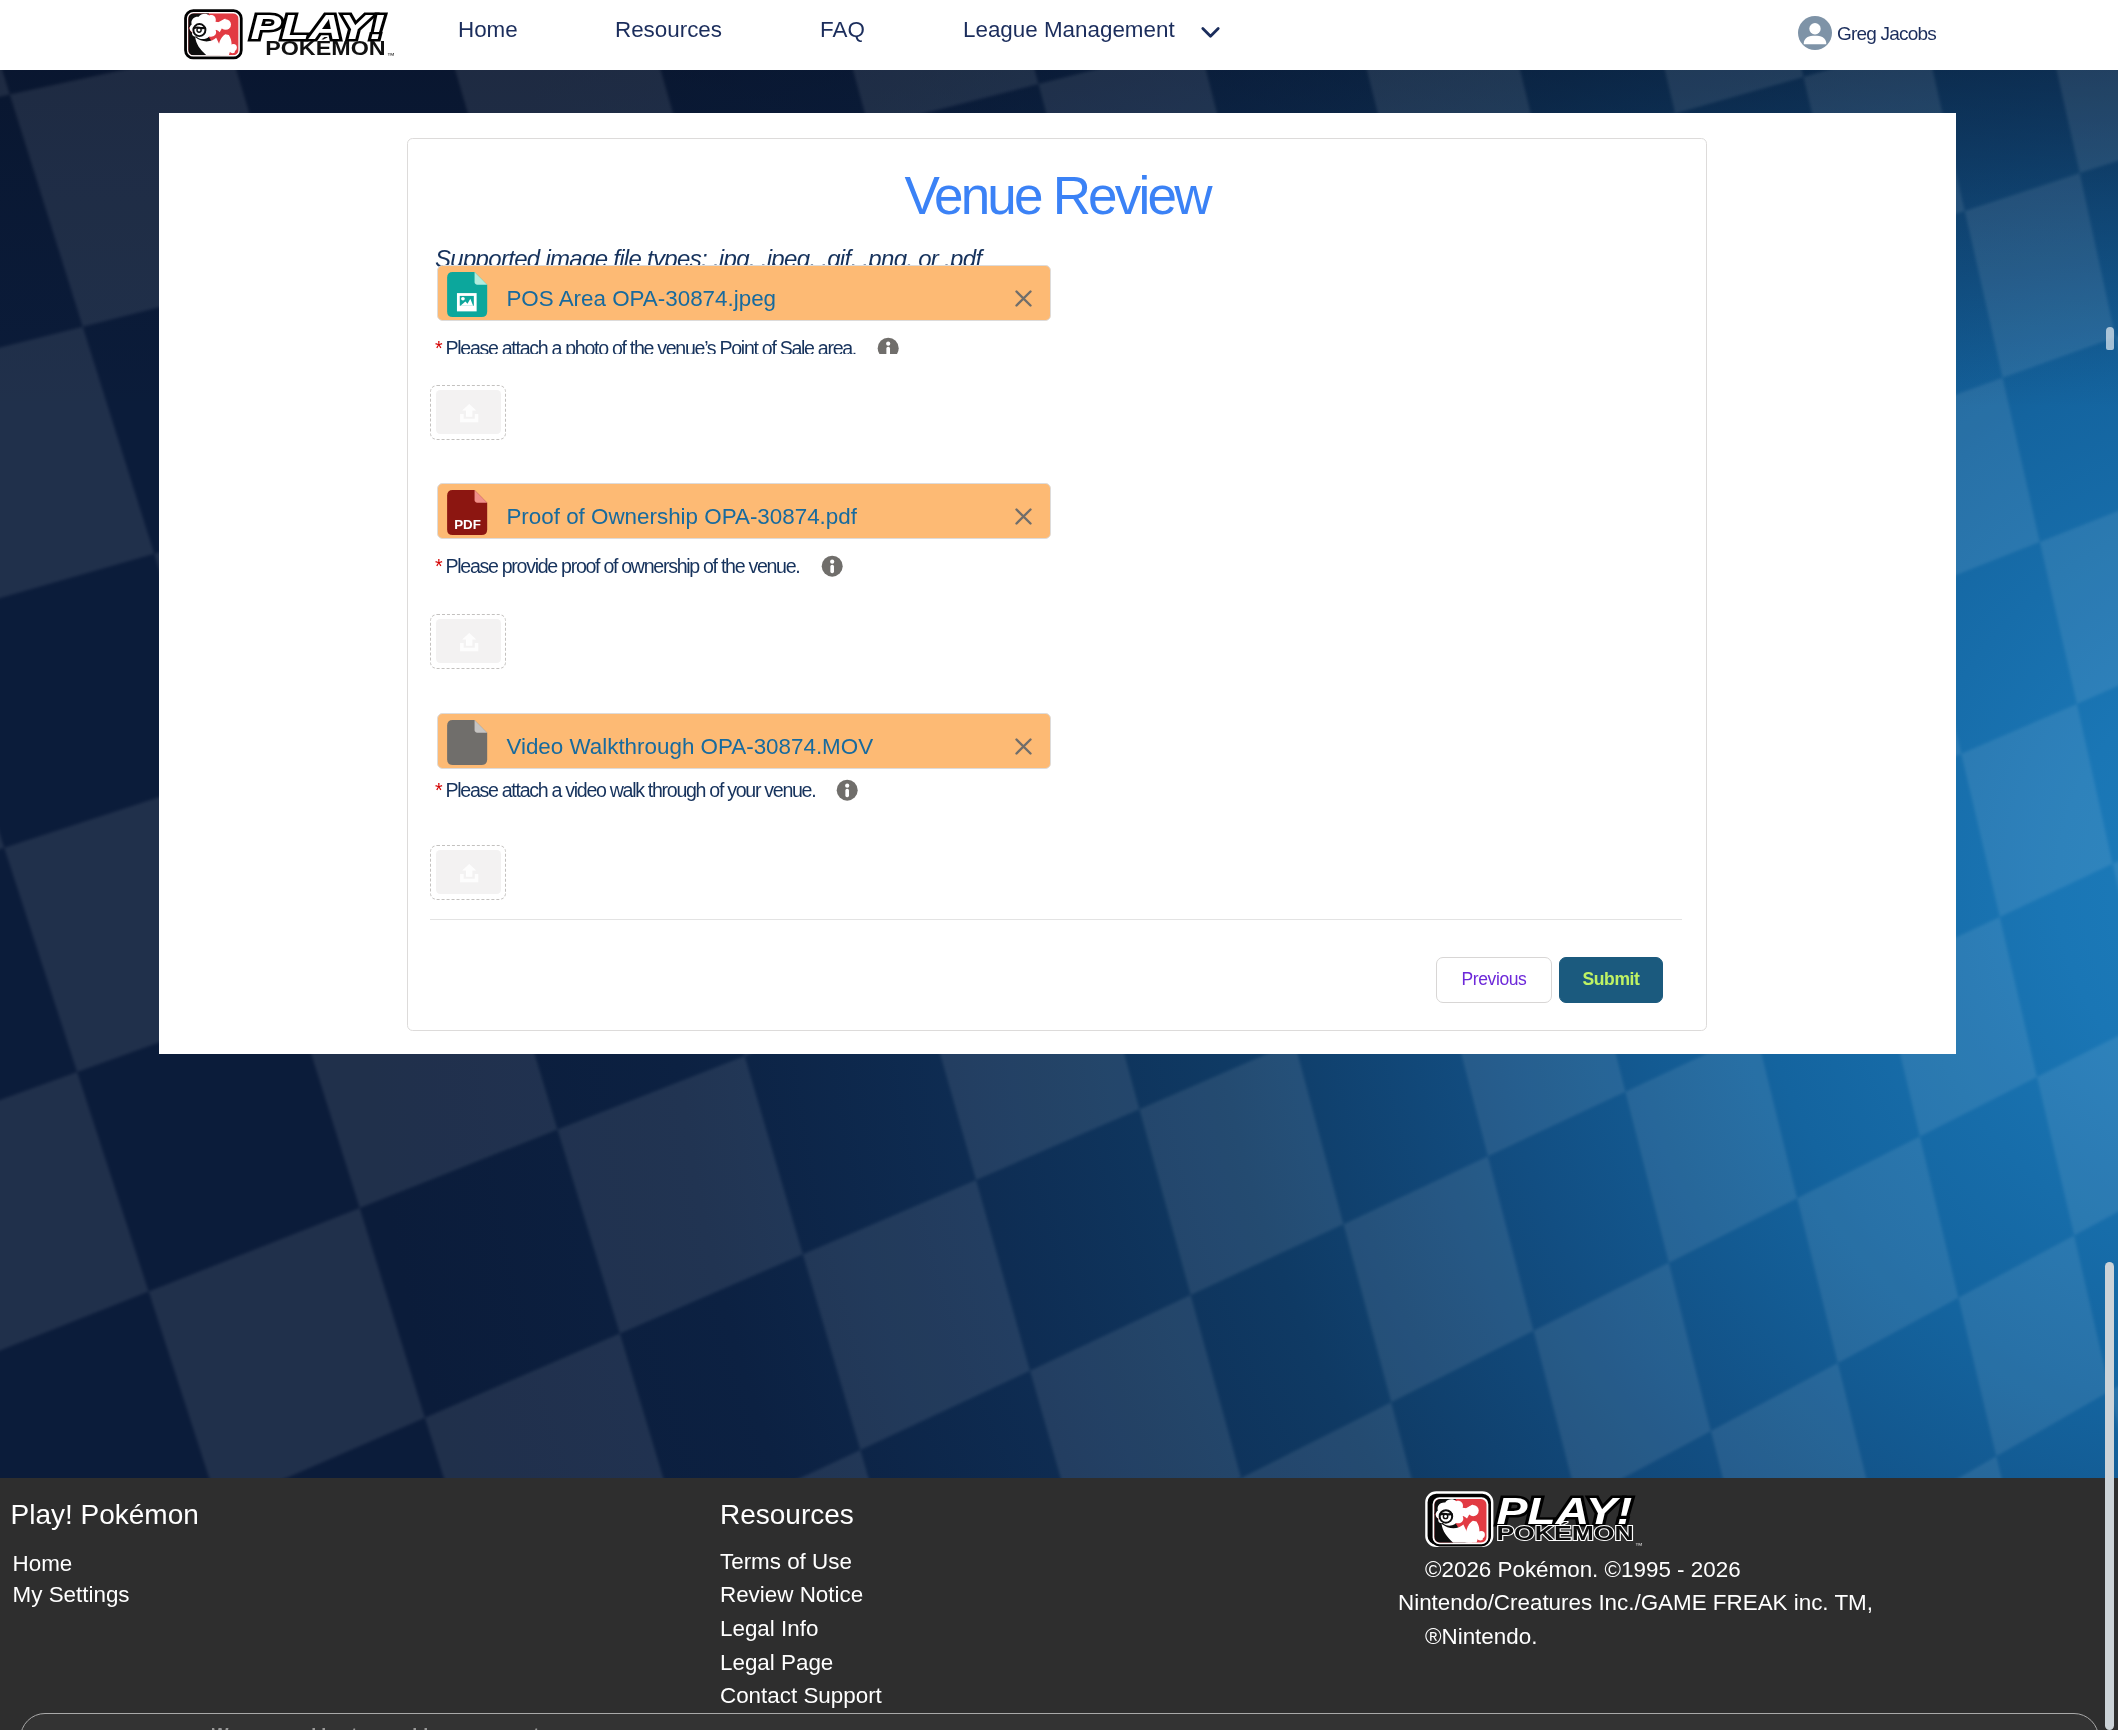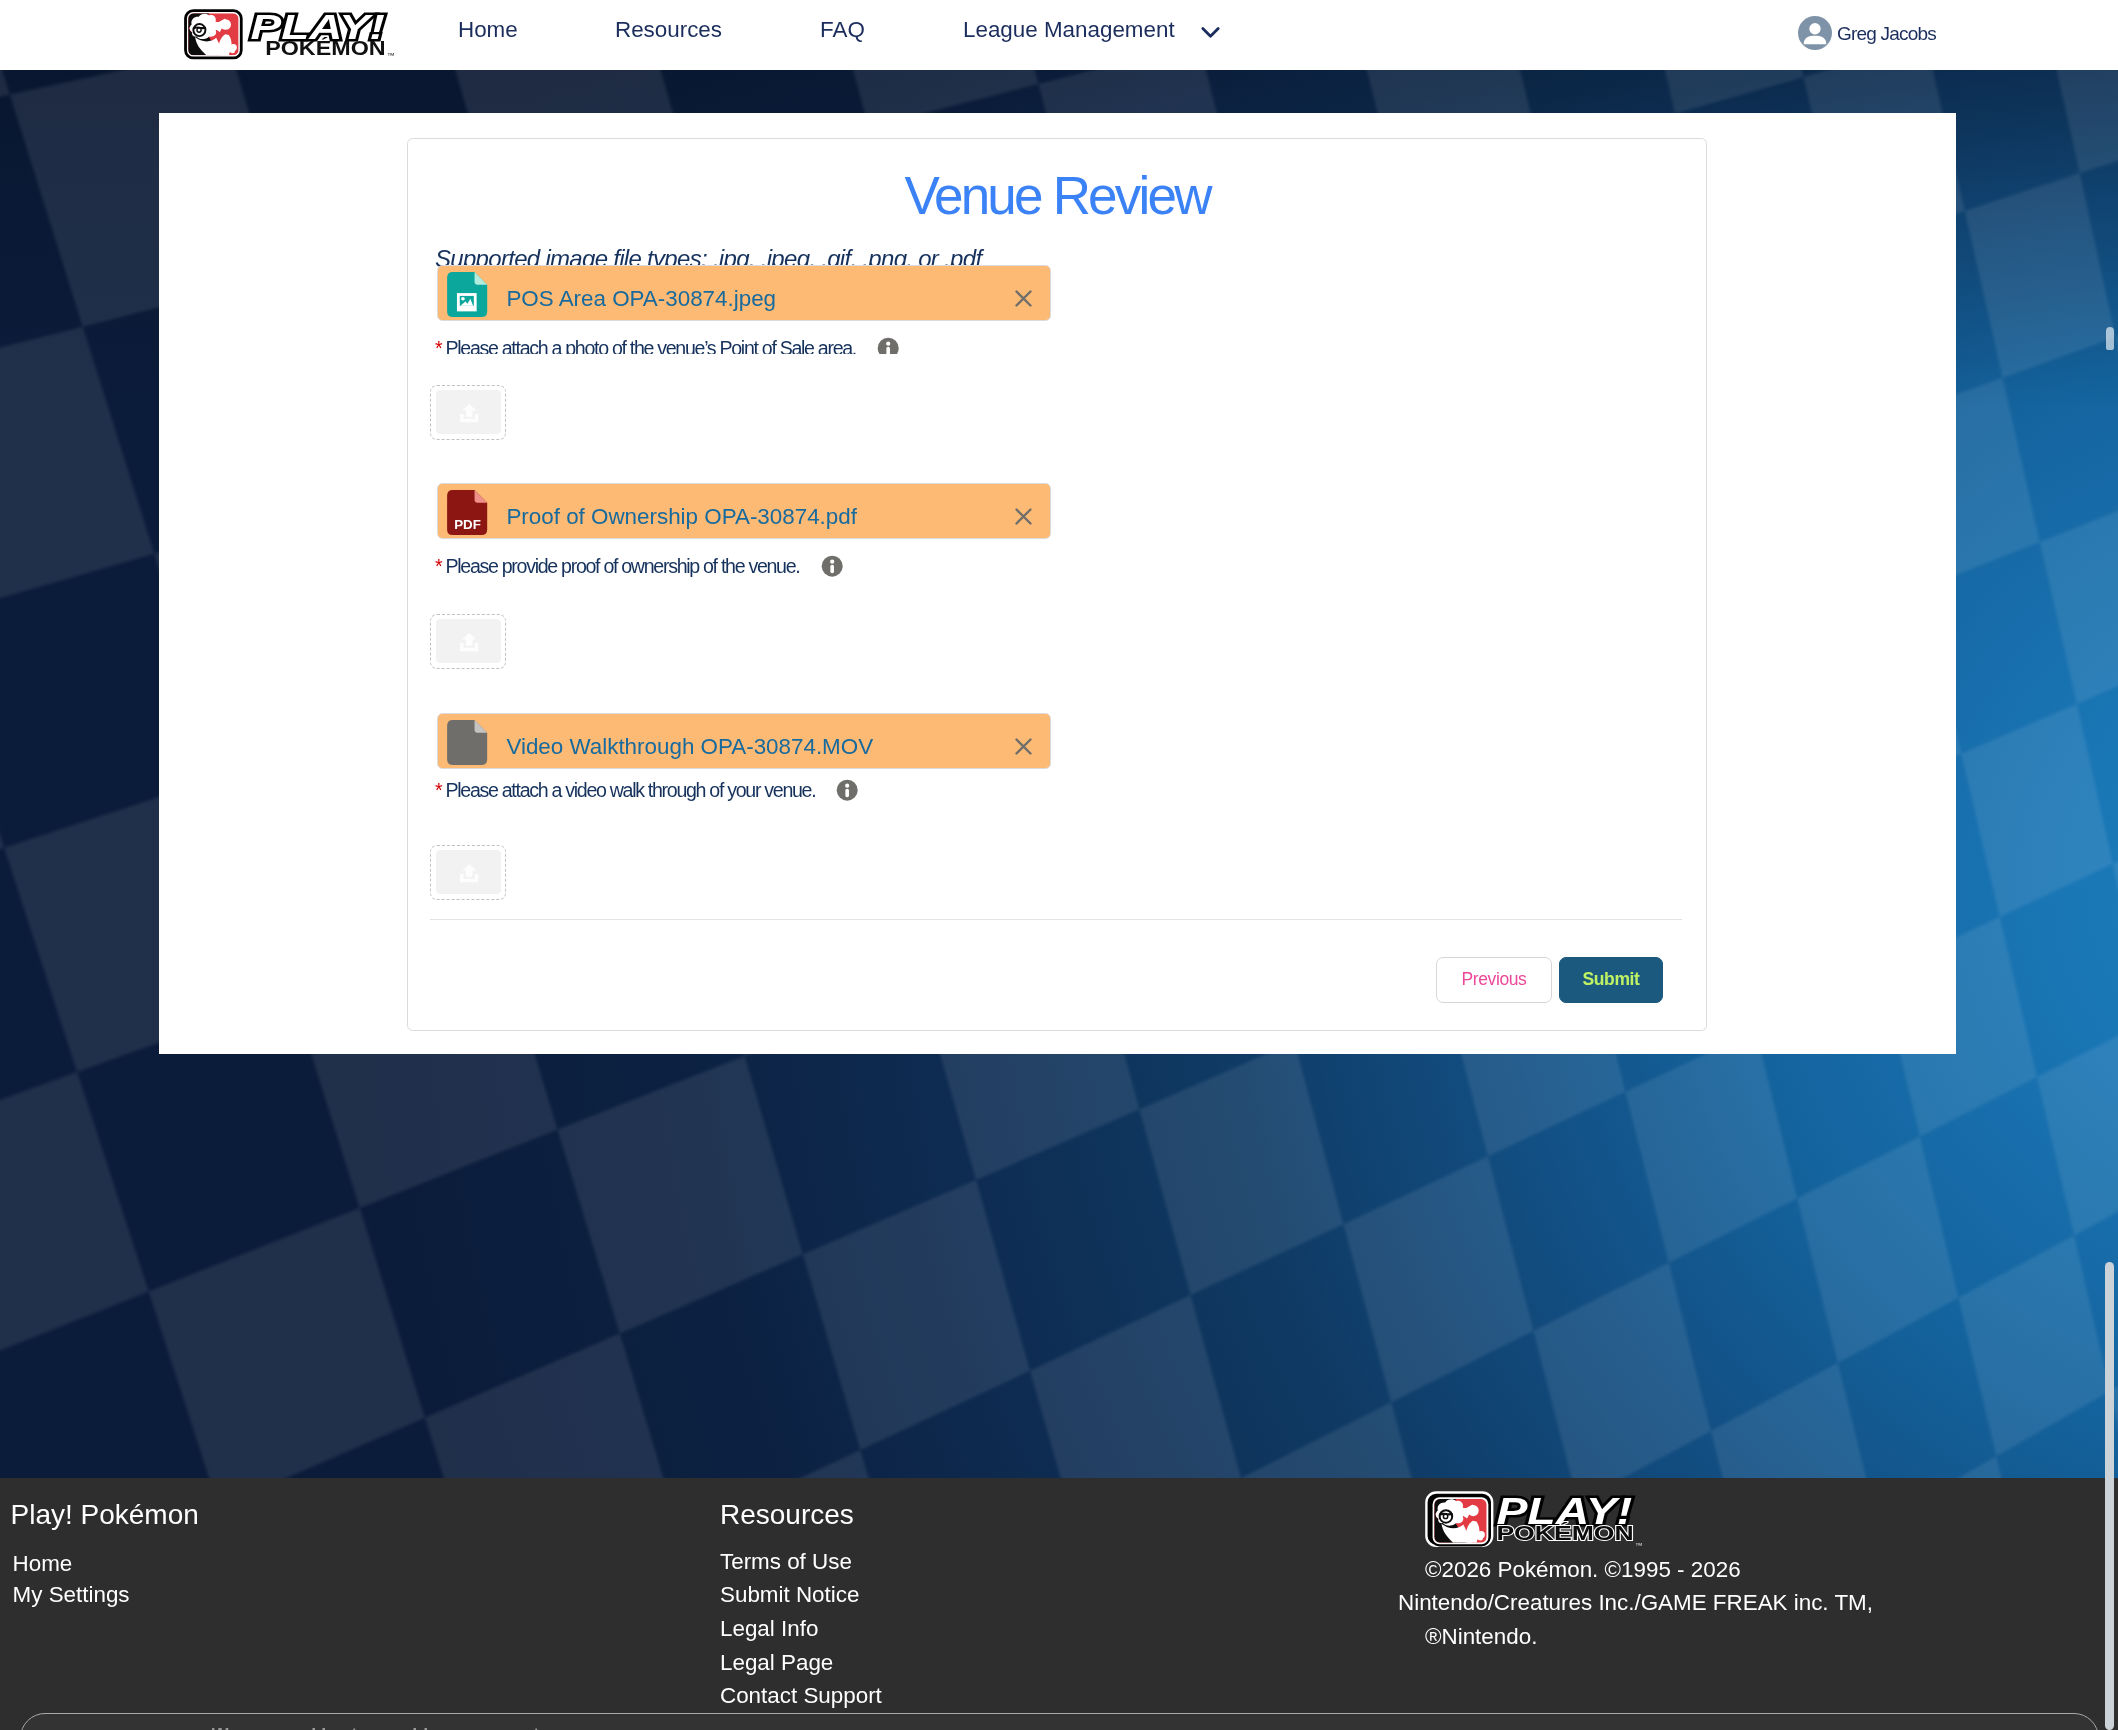--- a/index.html
+++ b/index.html
@@ -42,7 +42,7 @@
 
   #divider { position:absolute; left:22.4px; top:780px; width:1252px; height:1.4px; background:#e3e3e3; }
   .btn { position:absolute; top:818px; height:46px; border-radius:7px; font-size:17.5px; letter-spacing:-0.4px; line-height:43px; text-align:center; }
-  #btnprev { left:1028px; width:116px; background:#fff; border:1.4px solid #d8d6d5; color:#ec4899; }
+  #btnprev { left:1028px; width:116px; background:#fff; border:1.4px solid #d8d6d5; color:#6d28d9; }
   #btnsub  { left:1151px; width:104px; background:#1b5a7e; border:1.4px solid #1b5a7e; color:#bef264; font-weight:bold; }
 
   

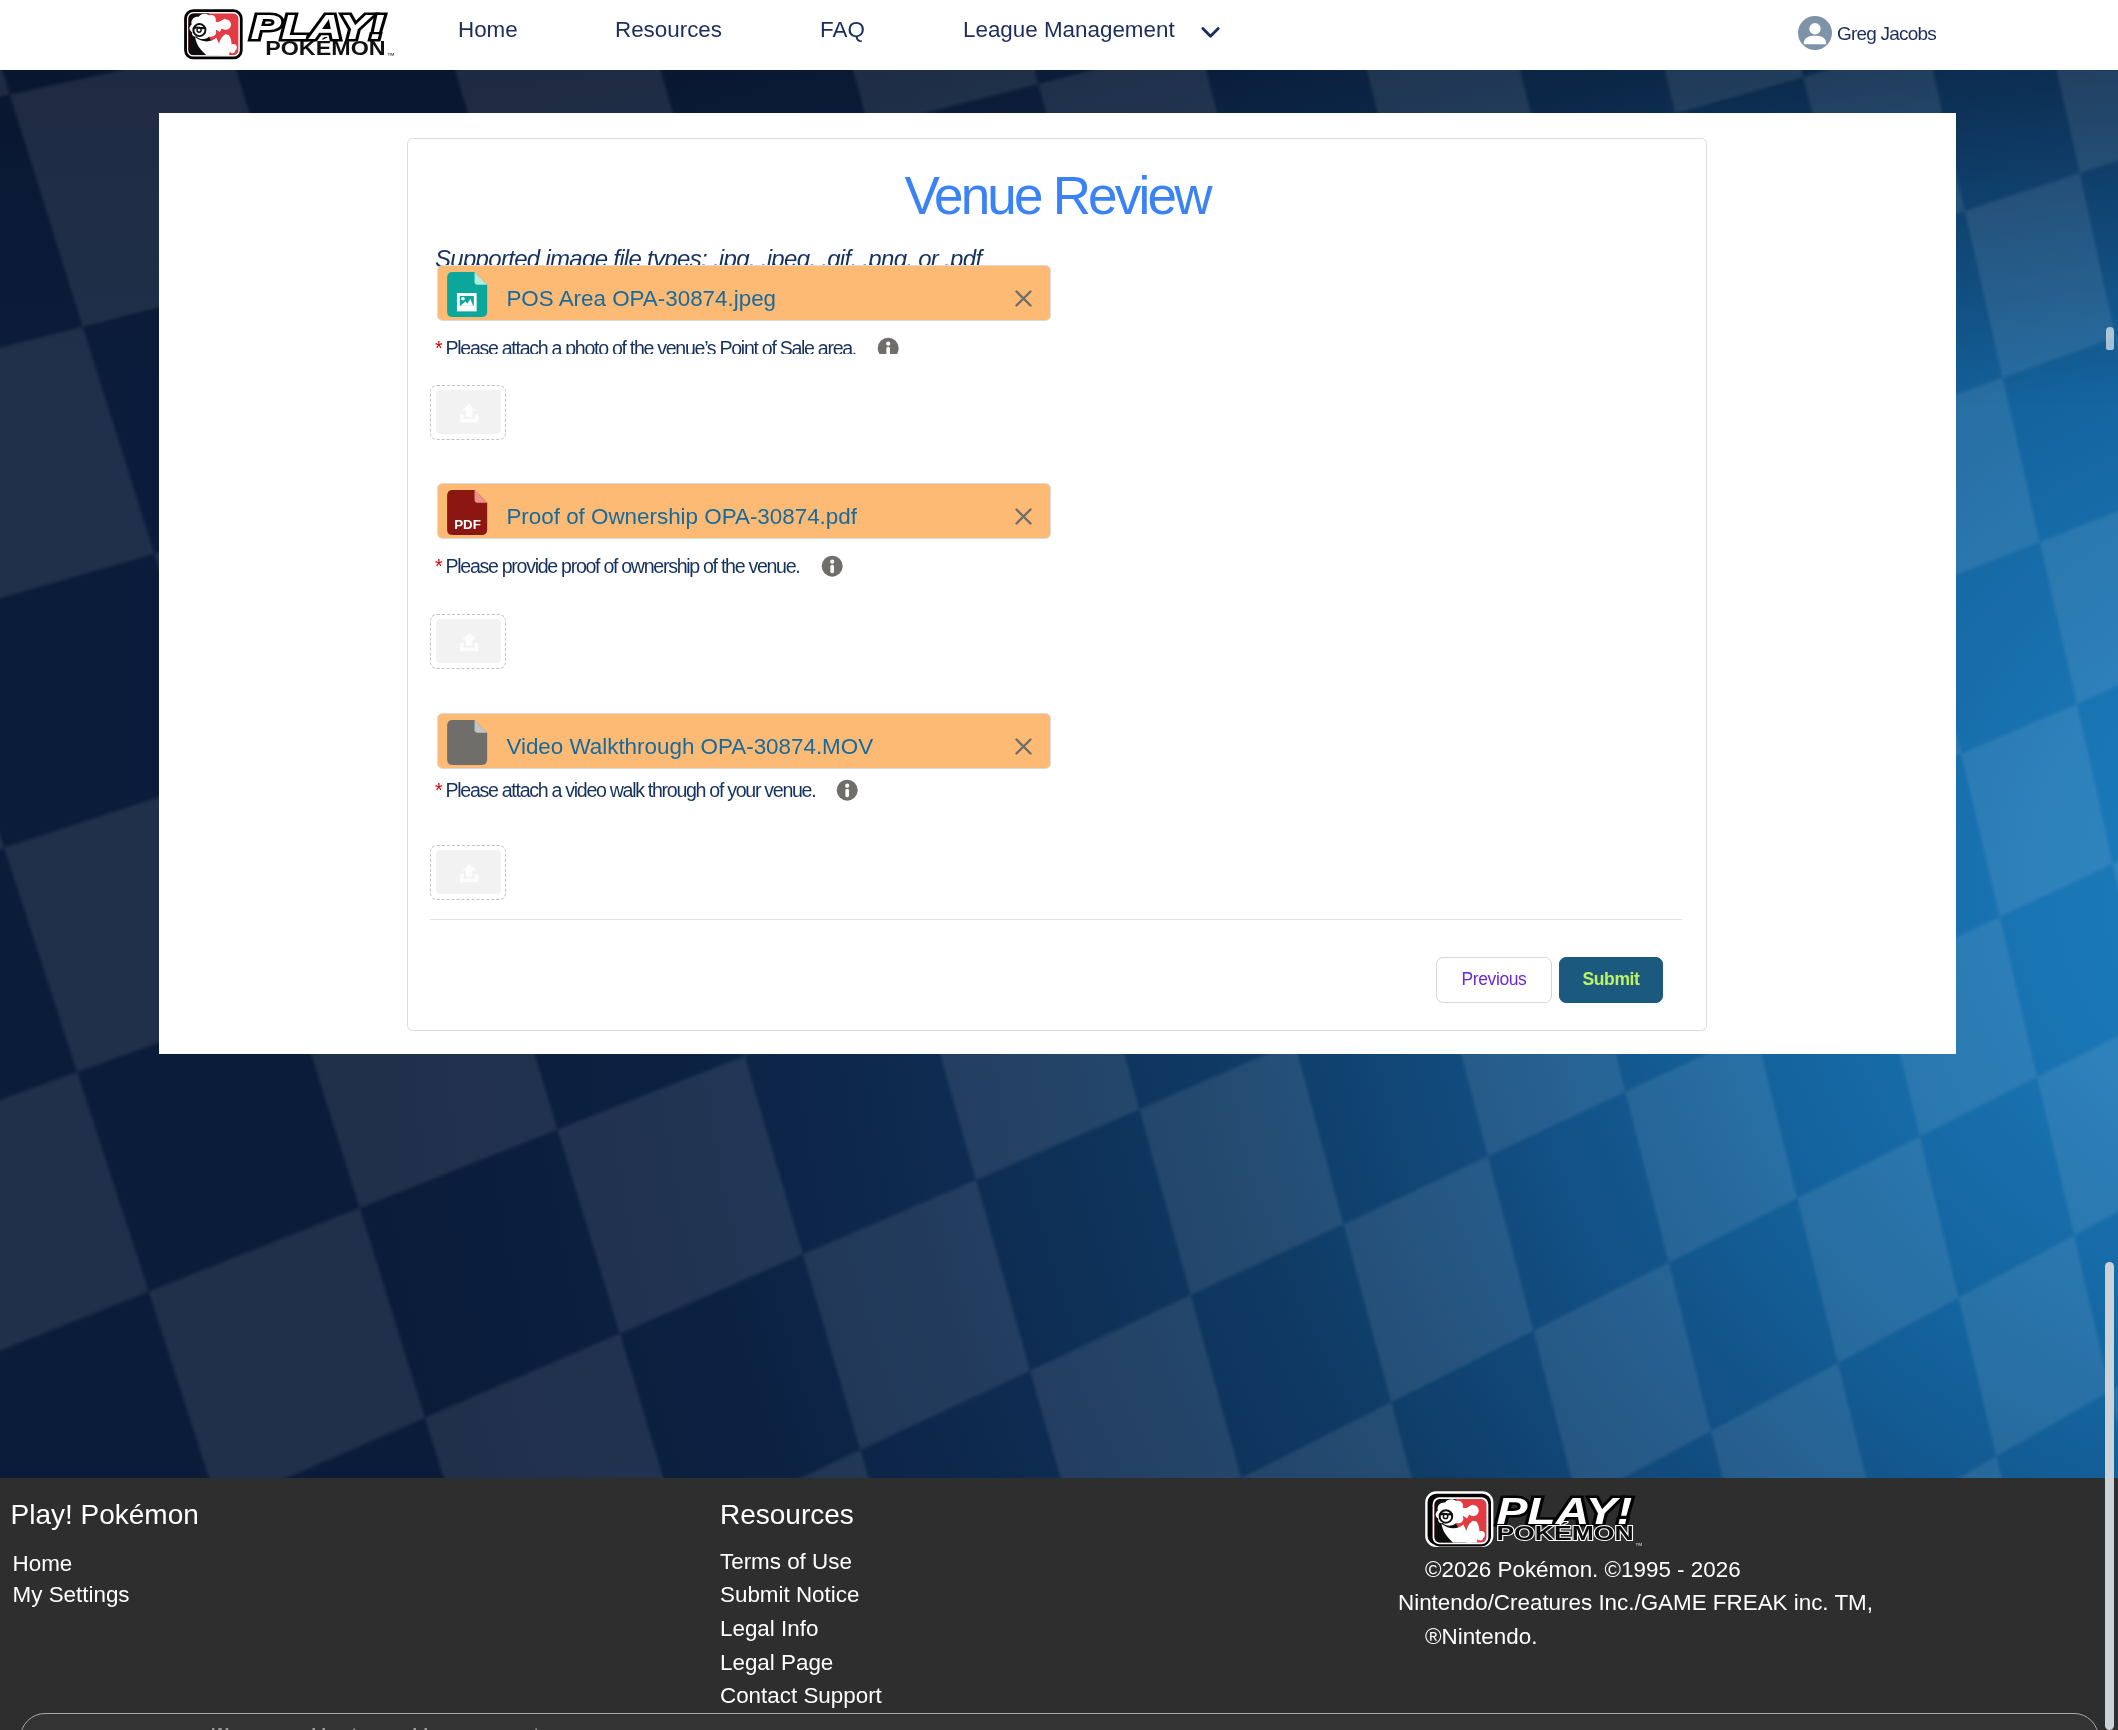--- a/index.html
+++ b/index.html
@@ -293,7 +293,7 @@
 
   <div class="fhead" style="left:720px">Resources</div>
   <div class="flink" style="left:720px;top:71px">Terms of Use</div>
-  <div class="flink" style="left:720px;top:104px">Submit Notice</div>
+  <div class="flink" style="left:720px;top:104px">Review Notice</div>
   <div class="flink" style="left:720px;top:138px">Legal Info</div>
   <div class="flink" style="left:720px;top:172px">Legal Page</div>
   <div class="flink" style="left:720px;top:205px">Contact Support</div>

